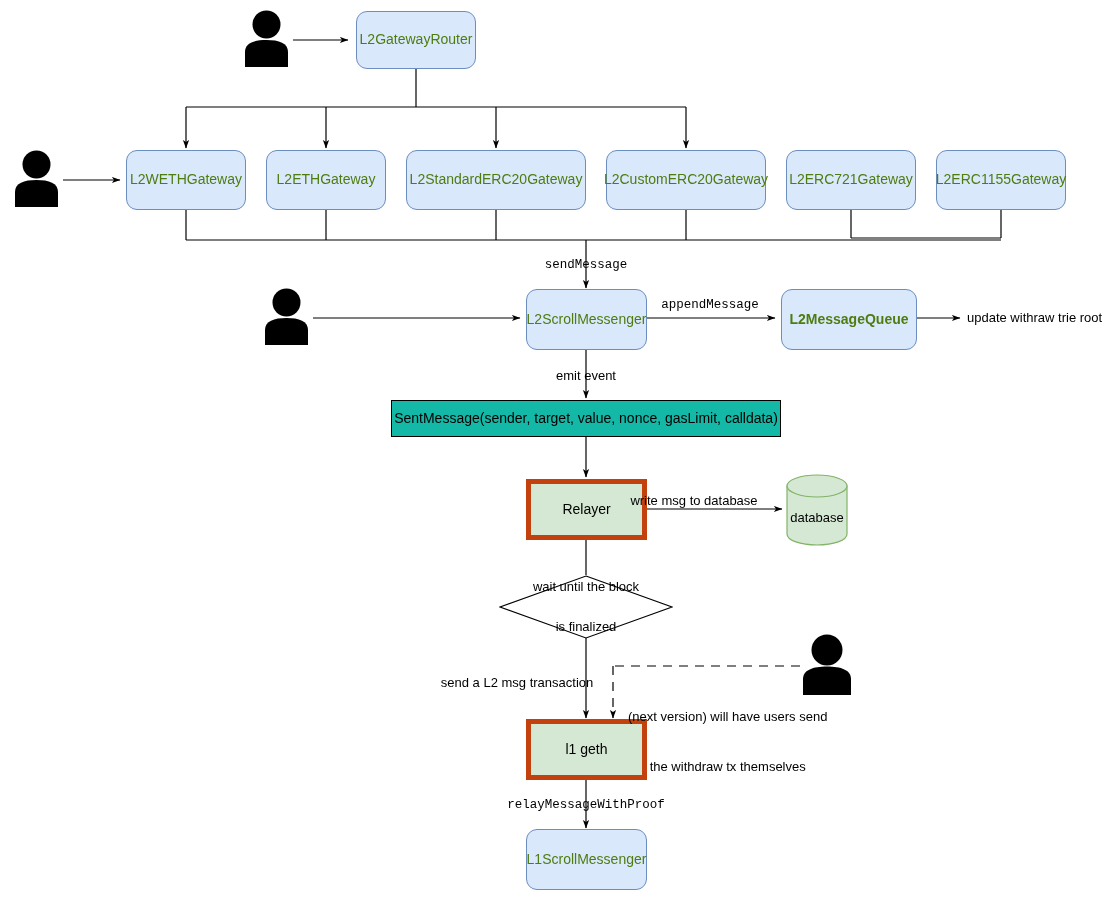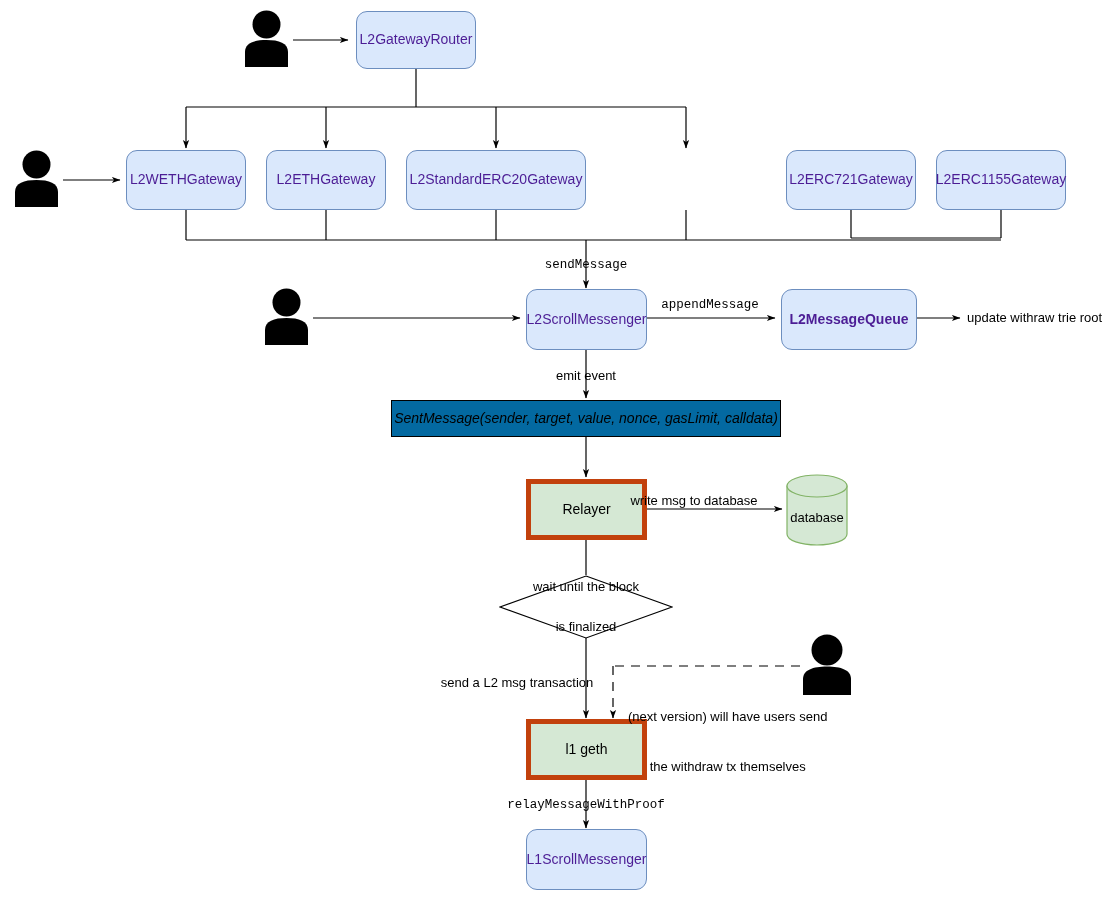--- a/index.html
+++ b/index.html
@@ -38,7 +38,7 @@
     background: #dae8fc;
     border: 1px solid #6c8ebf;
     border-radius: 11px;
-    color: #4c1d95;
+    color: #4d7c0f;
     font-size: 14px;
   }
   .node-green {

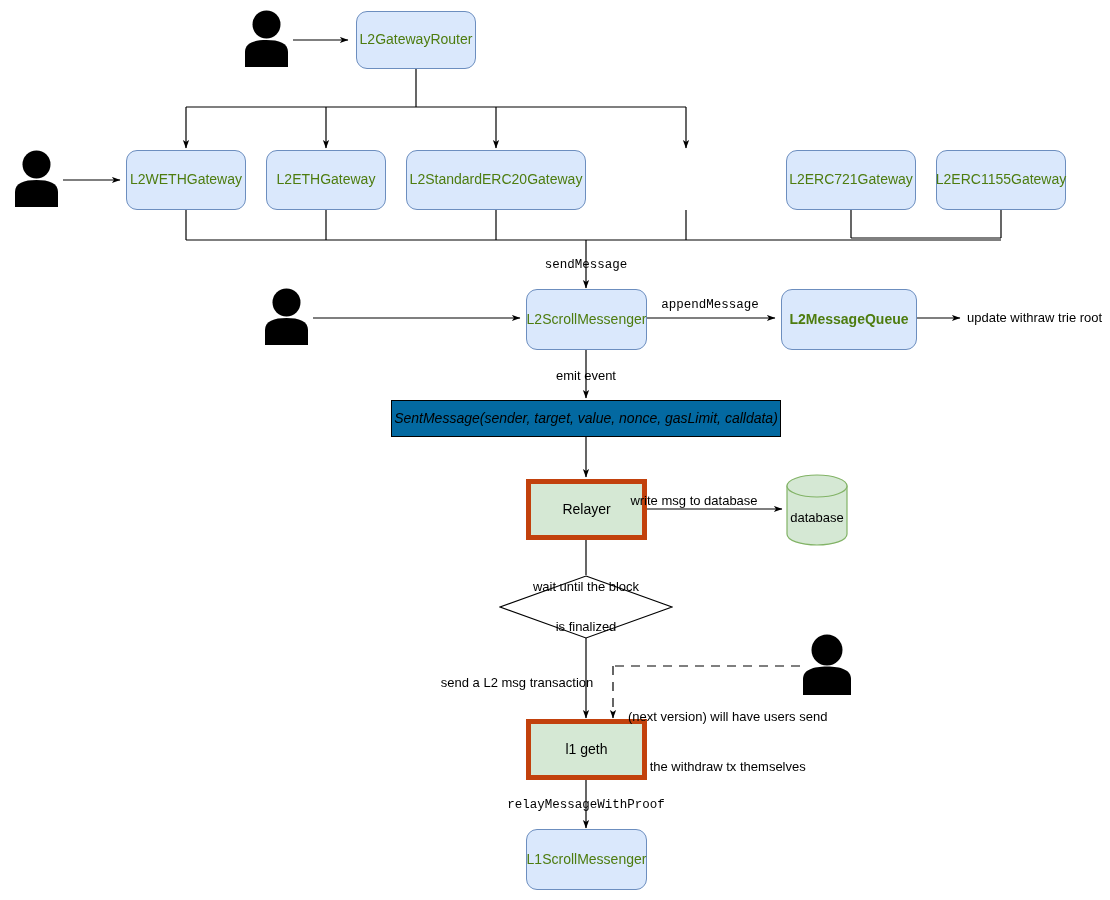--- a/index.html
+++ b/index.html
@@ -186,6 +186,9 @@
     <span>L2StandardERC20Gateway</span>
   </div>
 
+  <div class="node node-blue" style="left:606px; top:150px; width:160px; height:60px;">
+    <span>L2CustomERC20Gateway</span>
+  </div>
 
   <div class="node node-blue" style="left:786px; top:150px; width:130px; height:60px;">
     <span>L2ERC721Gateway</span>

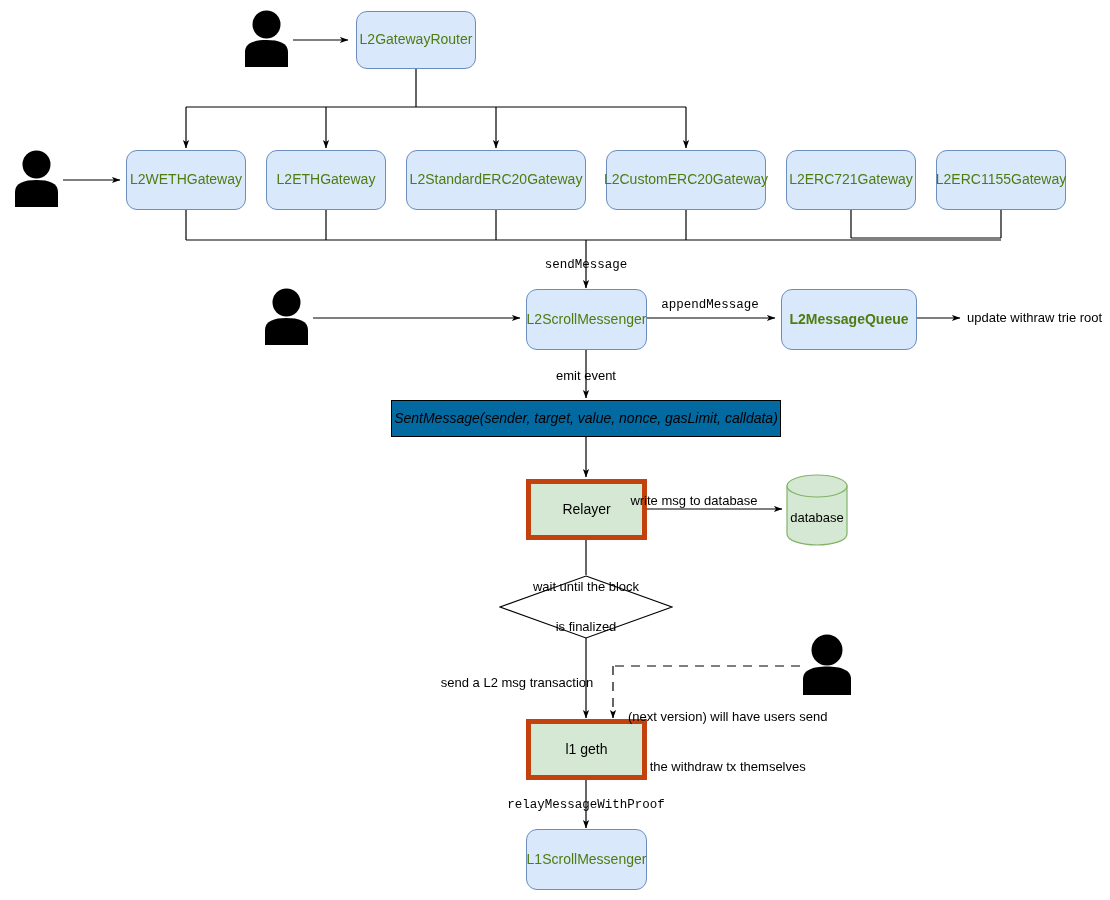--- a/index.html
+++ b/index.html
@@ -48,11 +48,10 @@
     font-size: 14px;
   }
   .node-plain {
-    background: #0369a1;
+    background: #14b8a6;
     border: 1px solid #000000;
     color: #000000;
     font-size: 14px;
-    font-style: italic;
   }
   .edge-label {
     position: absolute;

